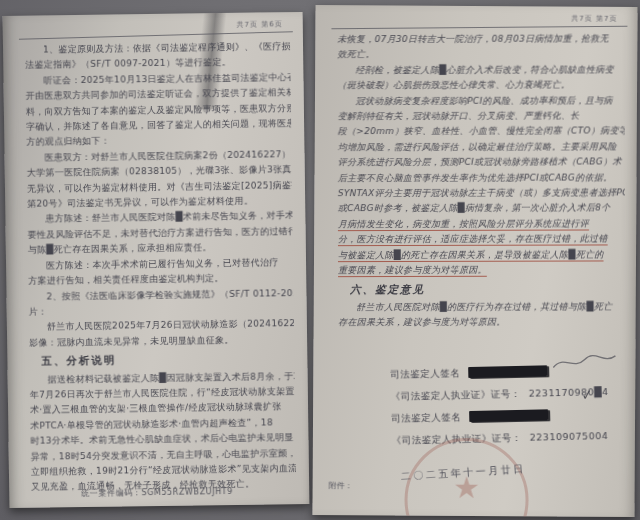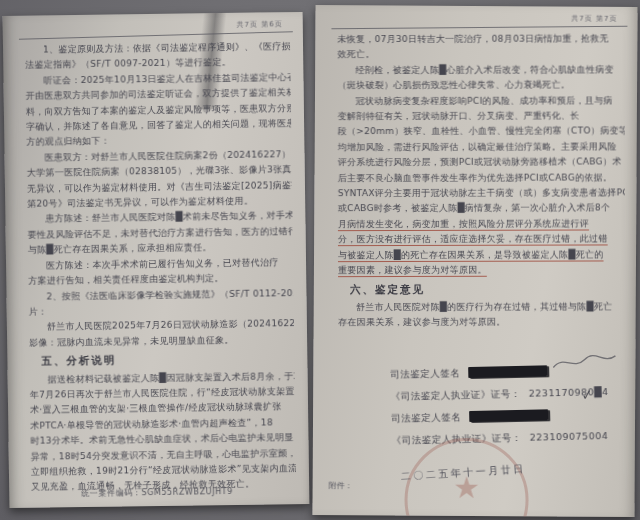--- a/index.html
+++ b/index.html
@@ -41,7 +41,7 @@
     font-size:9px;line-height:15.4px;color:#45454e;
     letter-spacing:.3px;filter:blur(.35px);
   }
-  .page-right .body-text{transform:rotate(-0.5deg);transform-origin:left top;}
+  .page-right .body-text{transform:rotate(-0.5deg);transform-origin:left top;font-style:italic;}
   .line{white-space:nowrap;overflow:hidden;}
   .line.indent{text-indent:18px;}
   .line.sec{

